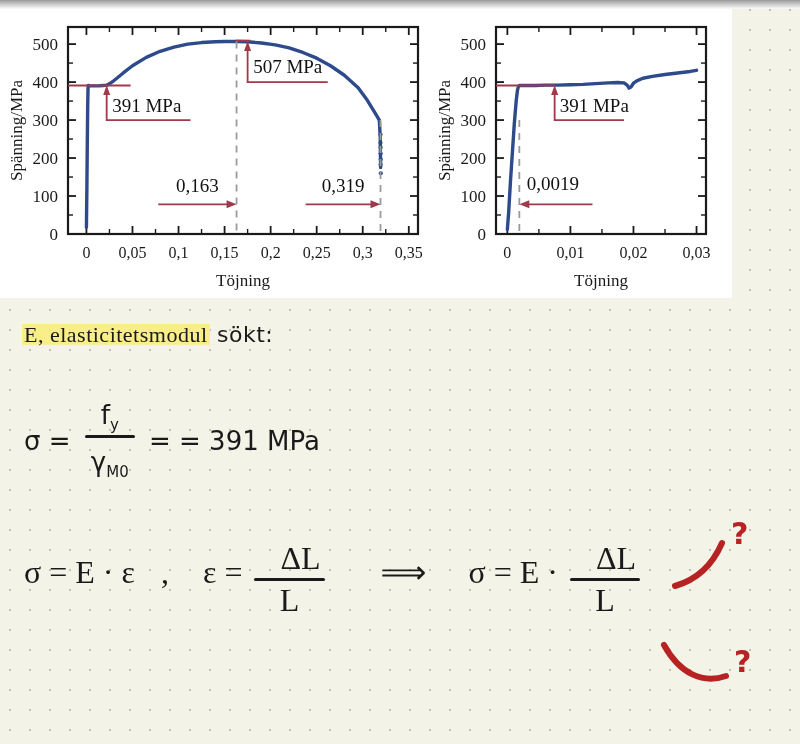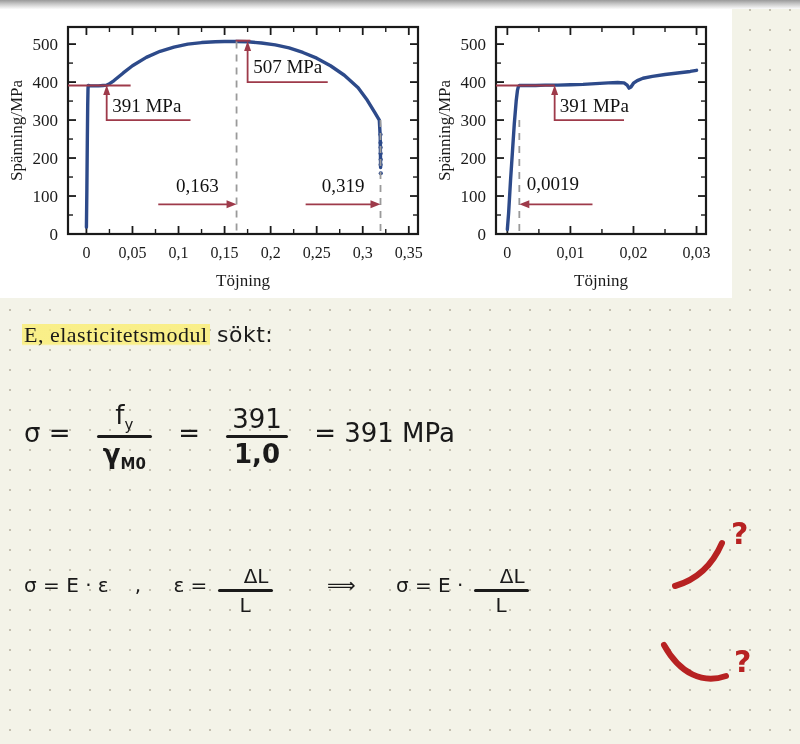--- a/index.html
+++ b/index.html
@@ -49,7 +49,7 @@
   }
   
   #eq1{left:24px;top:398px;font-size:26px;}
-  #eq1 .frac{display:inline-block;text-align:center;vertical-align:middle;margin:0 18px;position:relative;top:2px;}
+  #eq1 .frac{display:inline-block;text-align:center;vertical-align:middle;margin:0 6px;position:relative;top:2px;}
   #eq1 .num{display:block;padding:0 6px;}
   #eq1 .den{display:block;padding:0 6px;font-weight:bold;}
   #eq1 .bar{display:block;height:3px;background:#1a1a1a;border-radius:2px;margin:1px 0;}

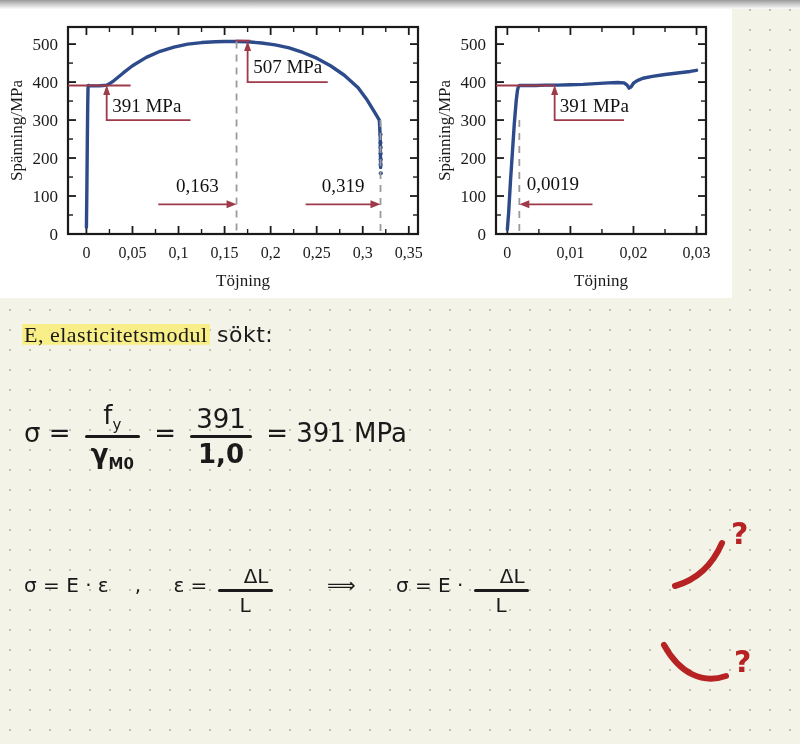--- a/index.html
+++ b/index.html
@@ -260,11 +260,6 @@
     <span class="den"><span>γ</span><span class="sub">M0</span></span>
   </span>
   <span>=</span>
-  <span class="frac">
-    <span class="num">391</span>
-    <span class="bar"></span>
-    <span class="den">1,0</span>
-  </span>
   <span>=</span>
   <span>391 MPa</span>
 </div>

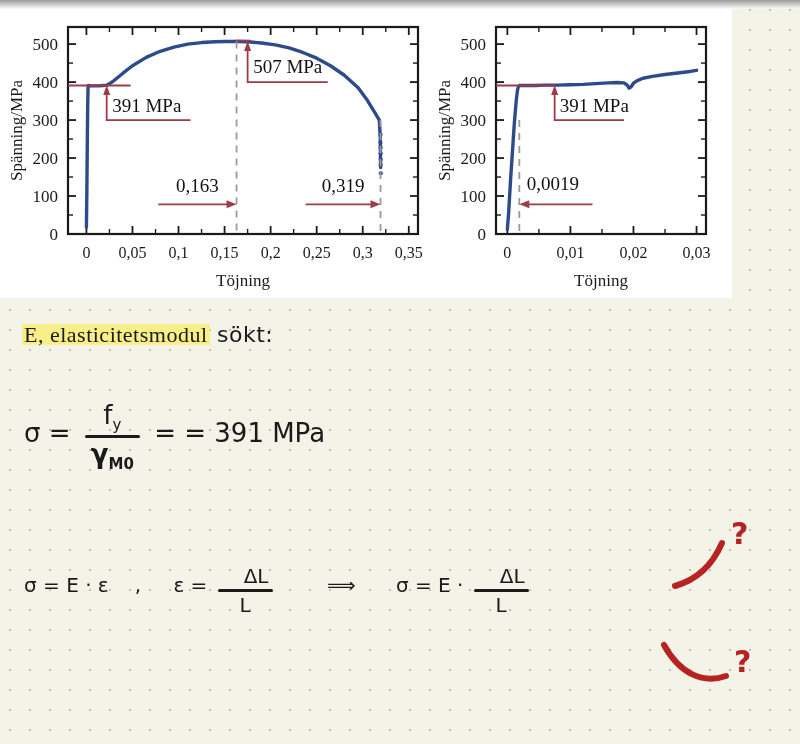--- a/index.html
+++ b/index.html
@@ -51,7 +51,7 @@
   #eq1{left:24px;top:398px;font-size:26px;}
   #eq1 .frac{display:inline-block;text-align:center;vertical-align:middle;margin:0 6px;position:relative;top:2px;}
   #eq1 .num{display:block;padding:0 6px;}
-  #eq1 .den{display:block;padding:0 6px;font-weight:bold;}
+  #eq1 .den{display:block;padding:8px 6px;}
   #eq1 .bar{display:block;height:3px;background:#1a1a1a;border-radius:2px;margin:1px 0;}
   #eq1 .sub{font-size:15px;vertical-align:-6px;}
   

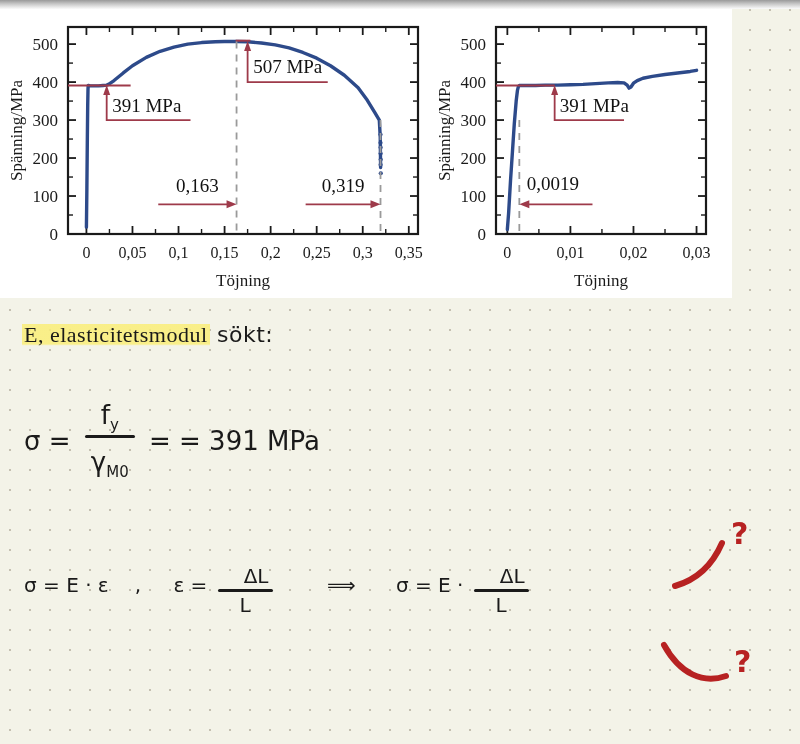--- a/index.html
+++ b/index.html
@@ -55,7 +55,7 @@
   #eq1 .bar{display:block;height:3px;background:#1a1a1a;border-radius:2px;margin:1px 0;}
   #eq1 .sub{font-size:15px;vertical-align:-6px;}
   
-  #eq2{left:24px;top:560px;font-size:20px;}
+  #eq2{left:24px;top:536px;font-size:32px;font-family:Liberation Serif, serif;}
   #eq2 .frac{display:inline-block;text-align:center;vertical-align:middle;margin:0 4px;position:relative;top:4px;}
   #eq2 .num{display:block;padding:0 4px;margin-left:22px;}
   #eq2 .den{display:block;padding:0 4px;}

